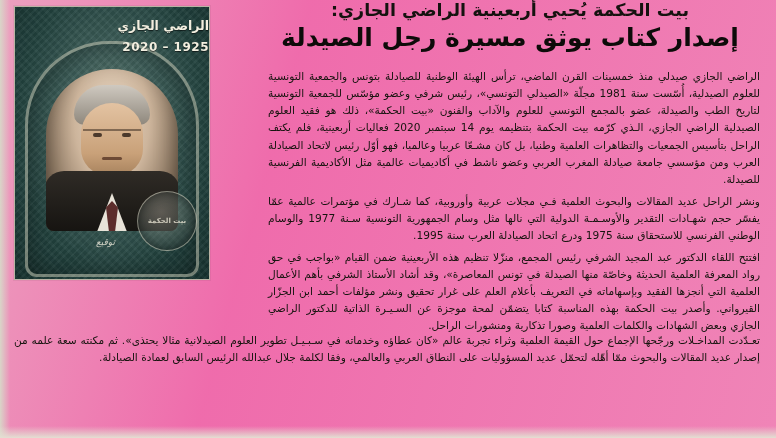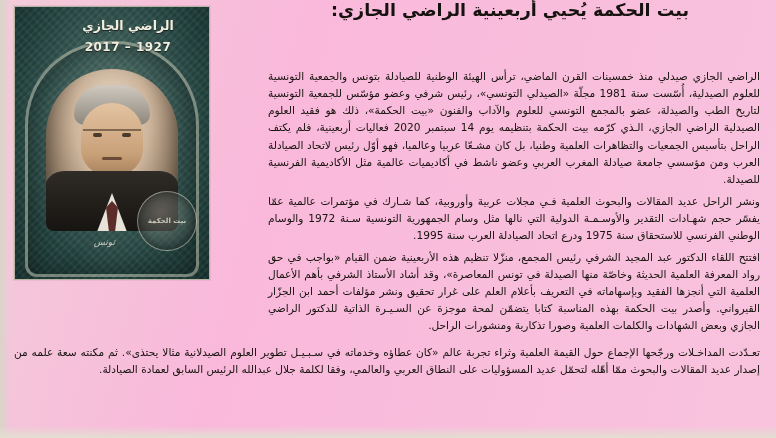--- a/index.html
+++ b/index.html
@@ -12,7 +12,7 @@
     width: 776px;
     height: 438px;
     overflow: hidden;
-    background: #f9a8d4;
+    background: #ec4899;
     font-family: "DejaVu Sans", sans-serif;
   }
 

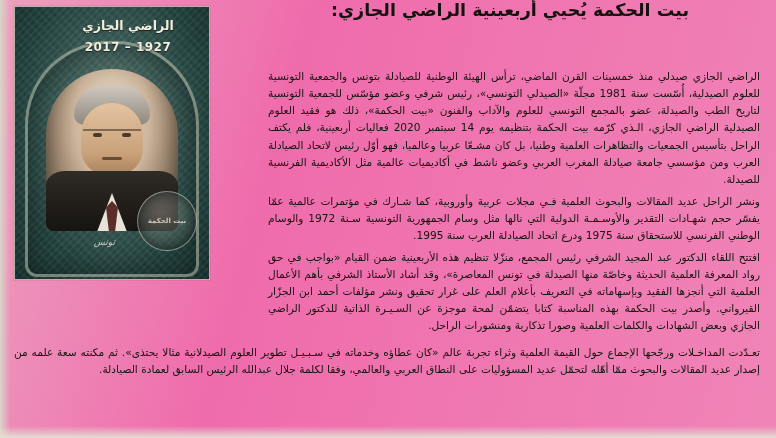--- a/index.html
+++ b/index.html
@@ -111,7 +111,6 @@
     top: 10px;
     left: 0;
     right: 0;
-    text-align: center;
     direction: rtl;
     color: #f3efe0;
     font-weight: bold;

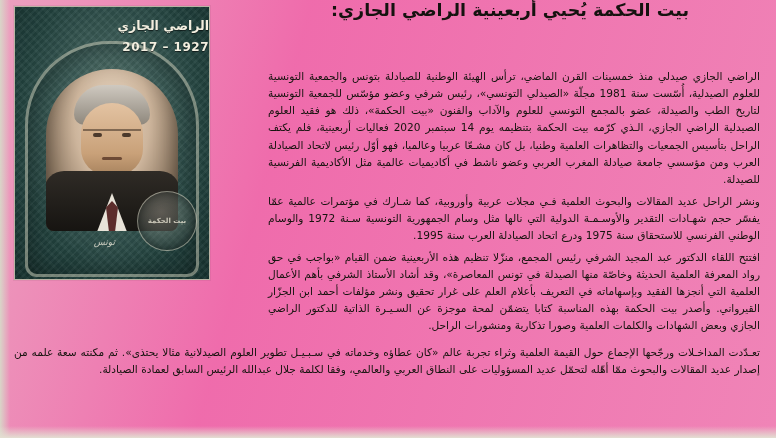--- a/index.html
+++ b/index.html
@@ -308,7 +308,7 @@
 
     <div class="fig-caption">
       <span>الراضي الجازي</span>
-      <span class="years">1927 – 2017</span>
+      <span class="years">1925 – 2020</span>
     </div>
 
     <div class="portrait">

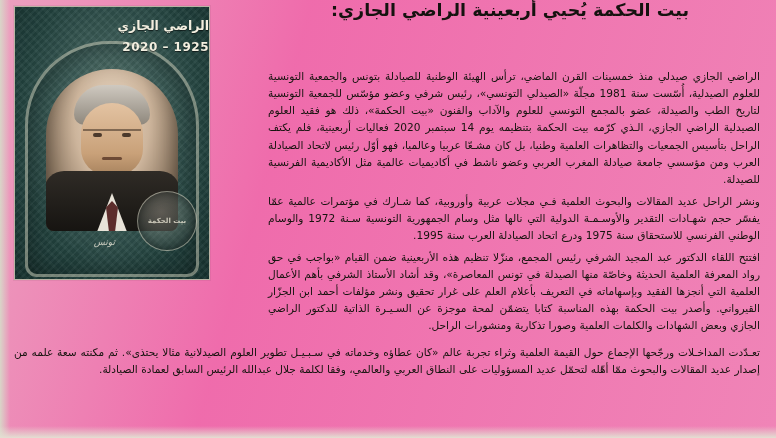--- a/index.html
+++ b/index.html
@@ -299,6 +299,7 @@
 
   <div class="headline-wrap">
     <div class="kicker">بيت الحكمة يُحيي أربعينية الراضي الجازي:</div>
+    <div class="headline">إصدار كتاب يوثق مسيرة رجل الصيدلة</div>
   </div>
 
   <div class="figure">

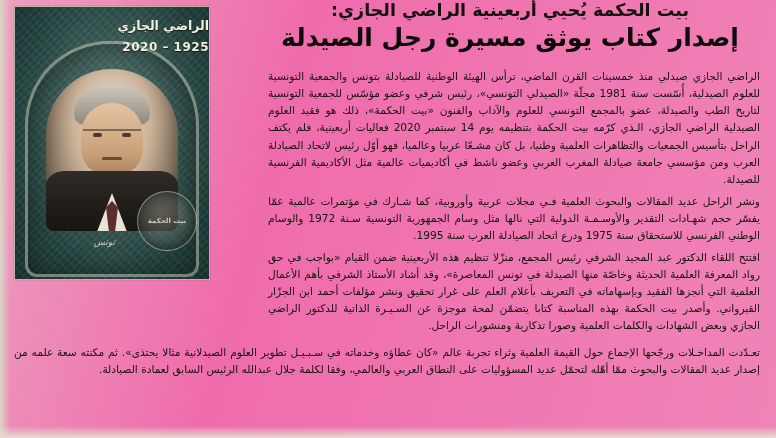--- a/index.html
+++ b/index.html
@@ -334,7 +334,7 @@
 
   <div class="col-right">
     <p>الراضي الجازي صيدلي منذ خمسينات القرن الماضي، ترأس الهيئة الوطنية للصيادلة بتونس والجمعية التونسية للعلوم الصيدلية، أُسّست سنة 1981 مجلّة «الصيدلي التونسي»، رئيس شرفي وعضو مؤسّس للجمعية التونسية لتاريخ الطب والصيدلة، عضو بالمجمع التونسي للعلوم والآداب والفنون «بيت الحكمة»، ذلك هو فقيد العلوم الصيدلية الراضي الجازي، الـذي كرّمه بيت الحكمة بتنظيمه يوم 14 سبتمبر 2020 فعاليات أربعينية، فلم يكتف الراحل بتأسيس الجمعيات والتظاهرات العلمية وطنيا، بل كان مشـعّا عربيا وعالميا، فهو أوّل رئيس لاتحاد الصيادلة العرب ومن مؤسسي جامعة صيادلة المغرب العربي وعضو ناشط في أكاديميات عالمية مثل الأكاديمية الفرنسية للصيدلة.</p>
-    <p>ونشر الراحل عديد المقالات والبحوث العلمية فـي مجلات عربية وأوروبية، كما شـارك في مؤتمرات عالمية عمّا يفسّر حجم شهـادات التقدير والأوسـمـة الدولية التي نالها مثل وسام الجمهورية التونسية سـنة 1972 والوسام الوطني الفرنسي للاستحقاق سنة 1975 ودرع اتحاد الصيادلة العرب سنة 1995.</p>
+    <p>ونشر الراحل عديد المقالات والبحوث العلمية فـي مجلات عربية وأوروبية، كما شـارك في مؤتمرات عالمية عمّا يفسّر حجم شهـادات التقدير والأوسـمـة الدولية التي نالها مثل وسام الجمهورية التونسية سـنة 1977 والوسام الوطني الفرنسي للاستحقاق سنة 1975 ودرع اتحاد الصيادلة العرب سنة 1995.</p>
     <p>افتتح اللقاء الدكتور عبد المجيد الشرفي رئيس المجمع، منزّلا تنظيم هذه الأربعينية ضمن القيام «بواجب في حق رواد المعرفة العلمية الحديثة وخاصّة منها الصيدلة في تونس المعاصرة»، وقد أشاد الأستاذ الشرفي بأهم الأعمال العلمية التي أنجزها الفقيد وبإسهاماته في التعريف بأعلام العلم على غرار تحقيق ونشر مؤلفات أحمد ابن الجزّار القيرواني. وأصدر بيت الحكمة بهذه المناسبة كتابا يتضمّن لمحة موجزة عن السـيـرة الذاتية للدكتور الراضي الجازي وبعض الشهادات والكلمات العلمية وصورا تذكارية ومنشورات الراحل.</p>
   </div>
 

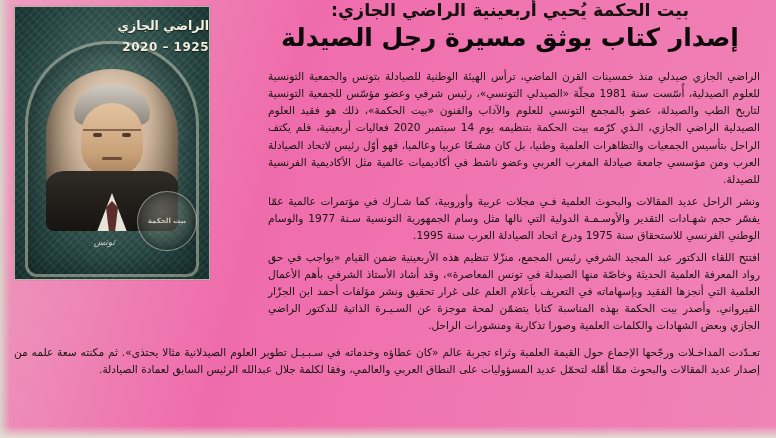--- a/index.html
+++ b/index.html
@@ -329,7 +329,7 @@
     <div class="fig-seal">
       <span>بيت الحكمة</span>
     </div>
-    <div class="fig-signature">تونس</div>
+    <div class="fig-signature">توقيع</div>
   </div>
 
   <div class="col-right">

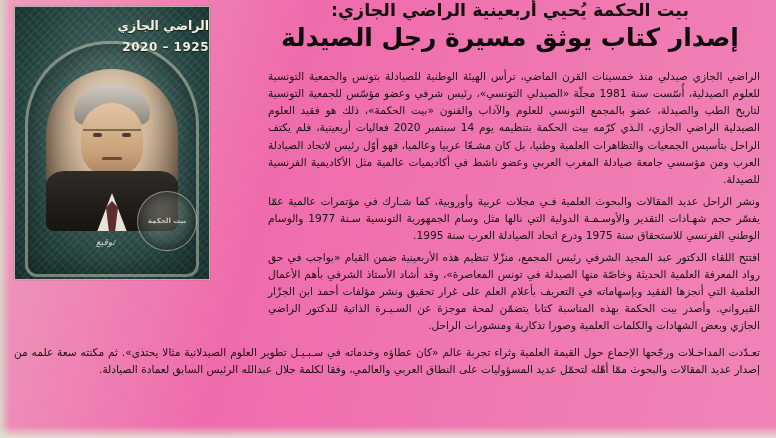--- a/index.html
+++ b/index.html
@@ -276,7 +276,7 @@
     position: absolute;
     right: 16px;
     left: 14px;
-    top: 344px;
+    top: 332px;
     direction: rtl;
     text-align: justify;
     text-align-last: right;

